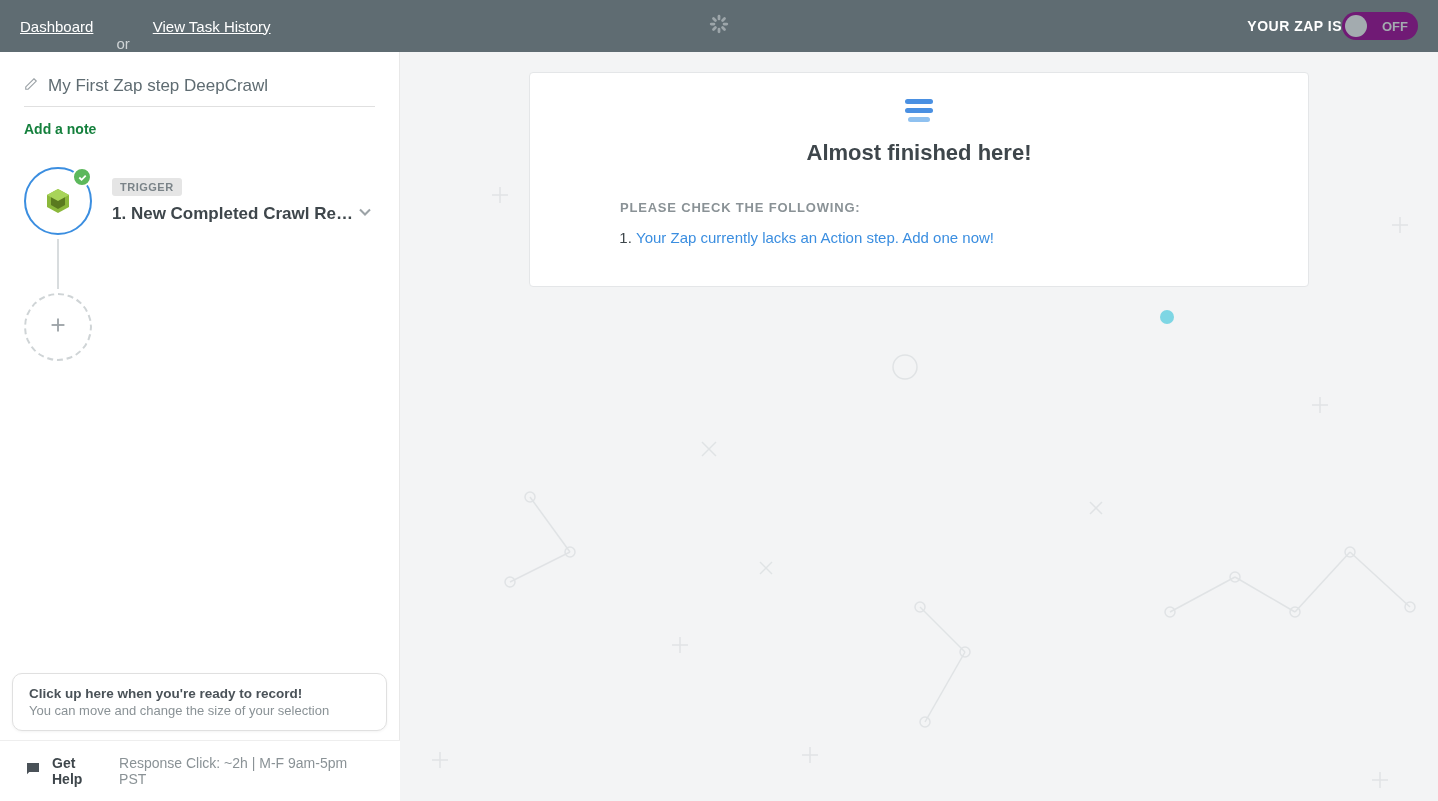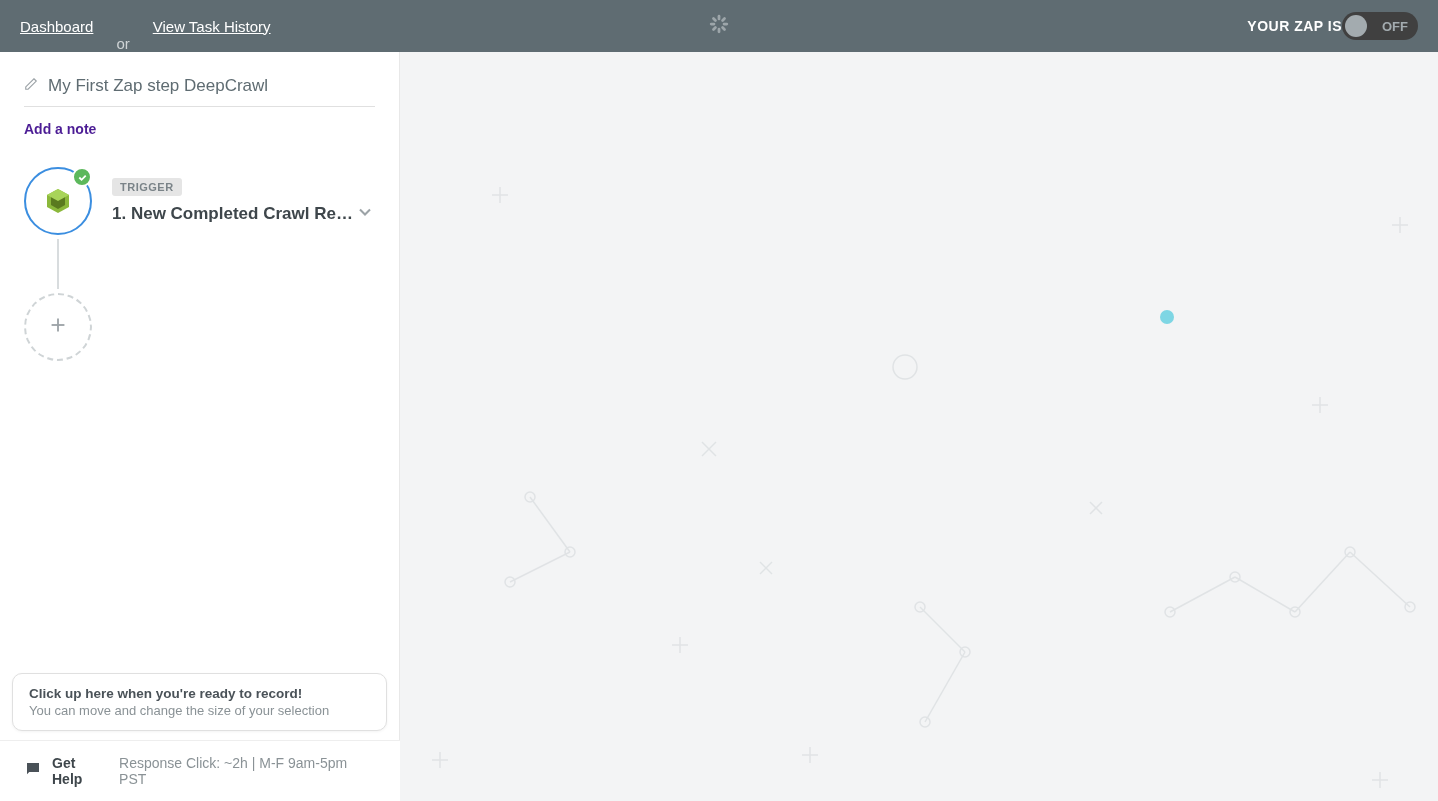--- a/index.html
+++ b/index.html
@@ -13,7 +13,7 @@
 .header-logo { position: absolute; left: 50%; transform: translateX(-50%); }
 .header-right { margin-left: auto; display: flex; align-items: center; }
 .zap-label { color: #fff; font-weight: 700; font-size: 14px; letter-spacing: 0.5px; }
-.toggle { width: 76px; height: 28px; background: #404040; border-radius: 14px; position: relative; display: flex; align-items: center; cursor: pointer; }
+.toggle { width: 76px; height: 28px; background: #701a75; border-radius: 14px; position: relative; display: flex; align-items: center; cursor: pointer; }
 .toggle-knob { width: 22px; height: 22px; background: #a3abaf; border-radius: 50%; position: absolute; left: 3px; }
 .toggle-text { color: #a3abaf; font-weight: 700; font-size: 13px; position: absolute; right: 10px; }
 

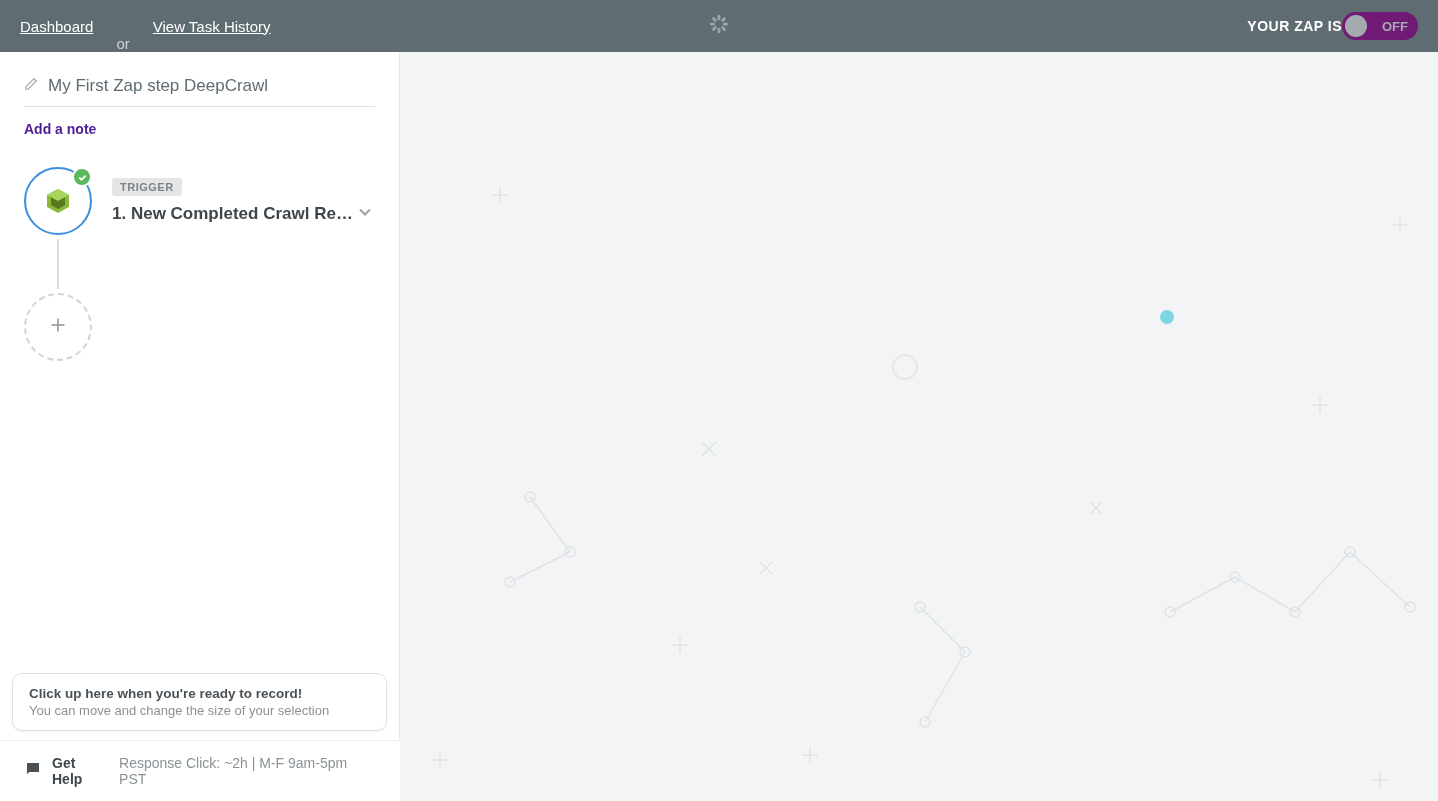--- a/index.html
+++ b/index.html
@@ -22,7 +22,7 @@
 .title-row { display: flex; align-items: center; gap: 10px; border-bottom: 1px solid #e0e0e0; padding-bottom: 10px; }
 .pencil { color: #9ca3a7; }
 .zap-title { color: #5f6c72; font-size: 17px; }
-.add-note { color: #4c1d95; font-size: 14px; font-weight: 600; margin-top: 14px; cursor: pointer; }
+.add-note { color: #15803d; font-size: 14px; font-weight: 600; margin-top: 14px; cursor: pointer; }
 
 .step-area { margin-top: 30px; position: relative; }
 .step-row { display: flex; align-items: center; gap: 20px; }

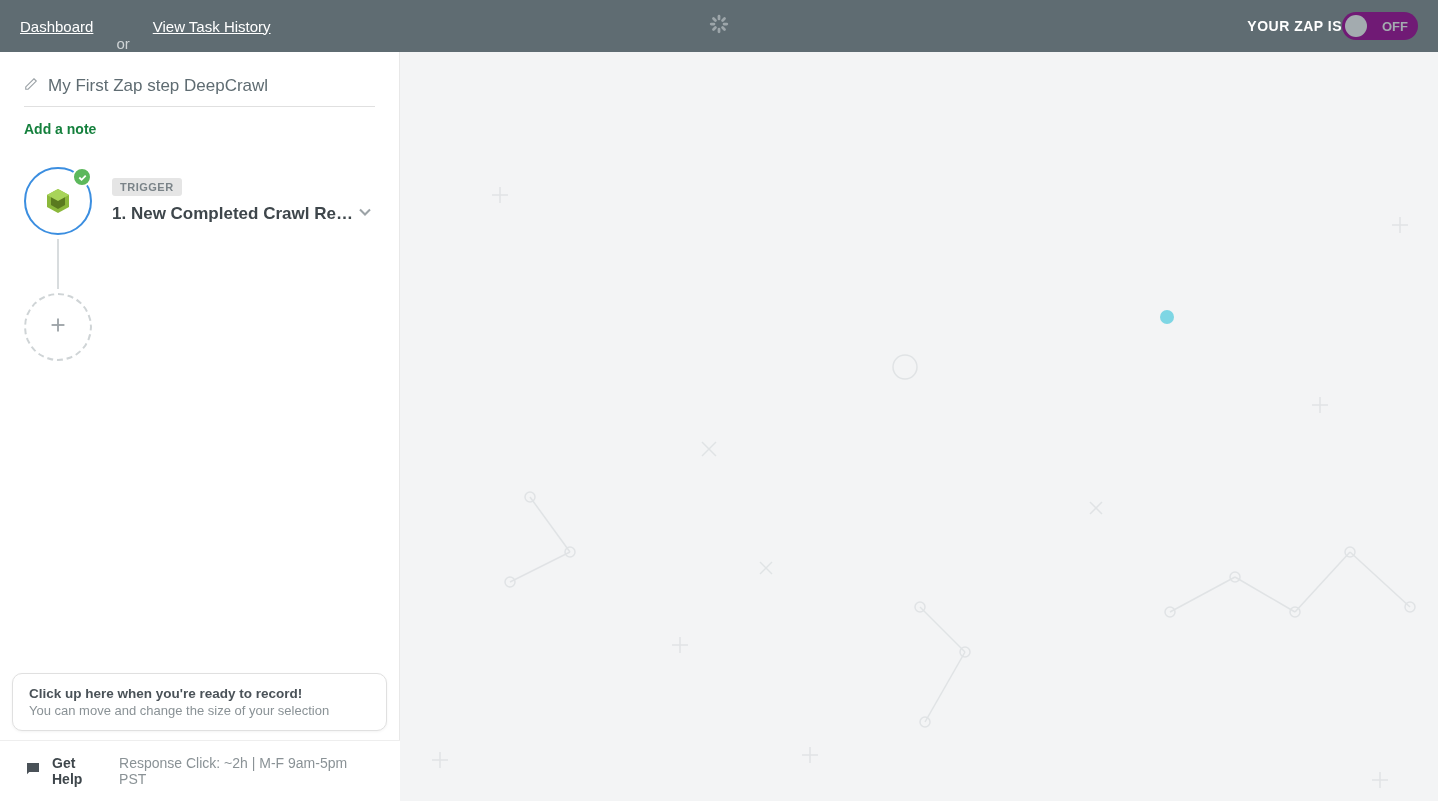--- a/index.html
+++ b/index.html
@@ -218,6 +218,20 @@
     </g>
   </svg>
 
+  <div class="card">
+    <div class="card-icon-wrap">
+      <div class="card-icon">
+        <div class="bar b1"></div>
+        <div class="bar b2"></div>
+        <div class="bar b3"></div>
+      </div>
+    </div>
+    <div class="card-title">Almost finished here!</div>
+    <div class="card-sub">PLEASE CHECK THE FOLLOWING:</div>
+    <ol class="card-list">
+      <li><a>Your Zap currently lacks an Action step. Add one now!</a></li>
+    </ol>
+  </div>
 
   <div class="cursor-dot"></div>
 </div>

